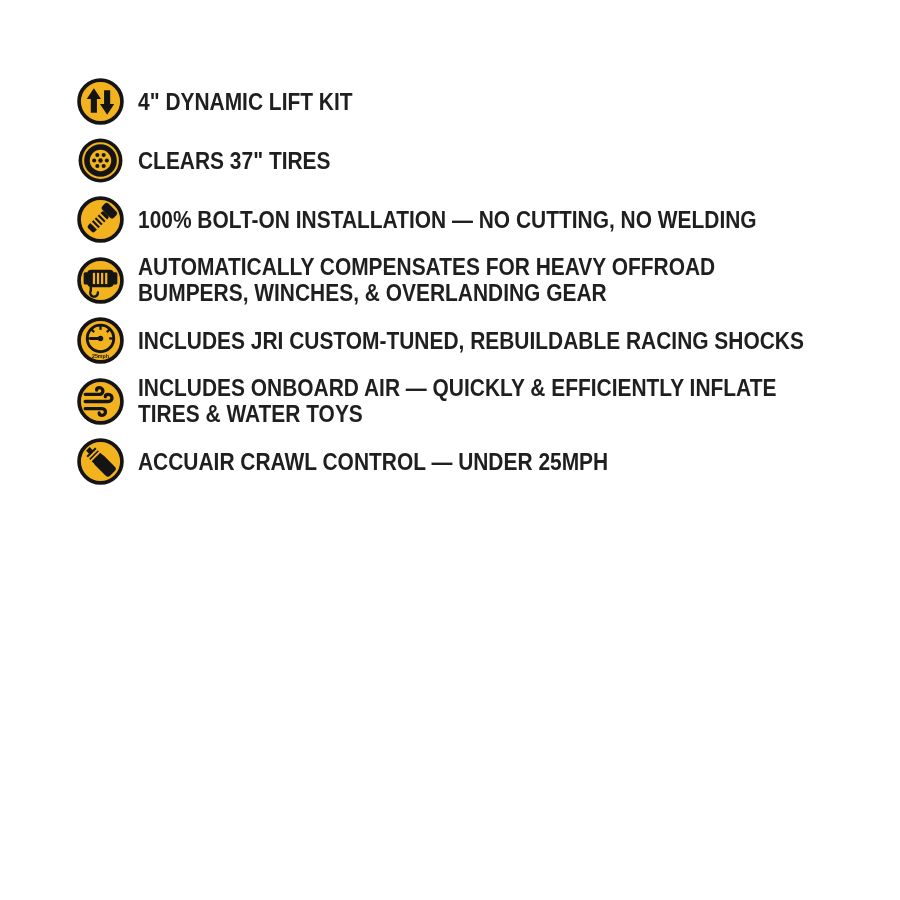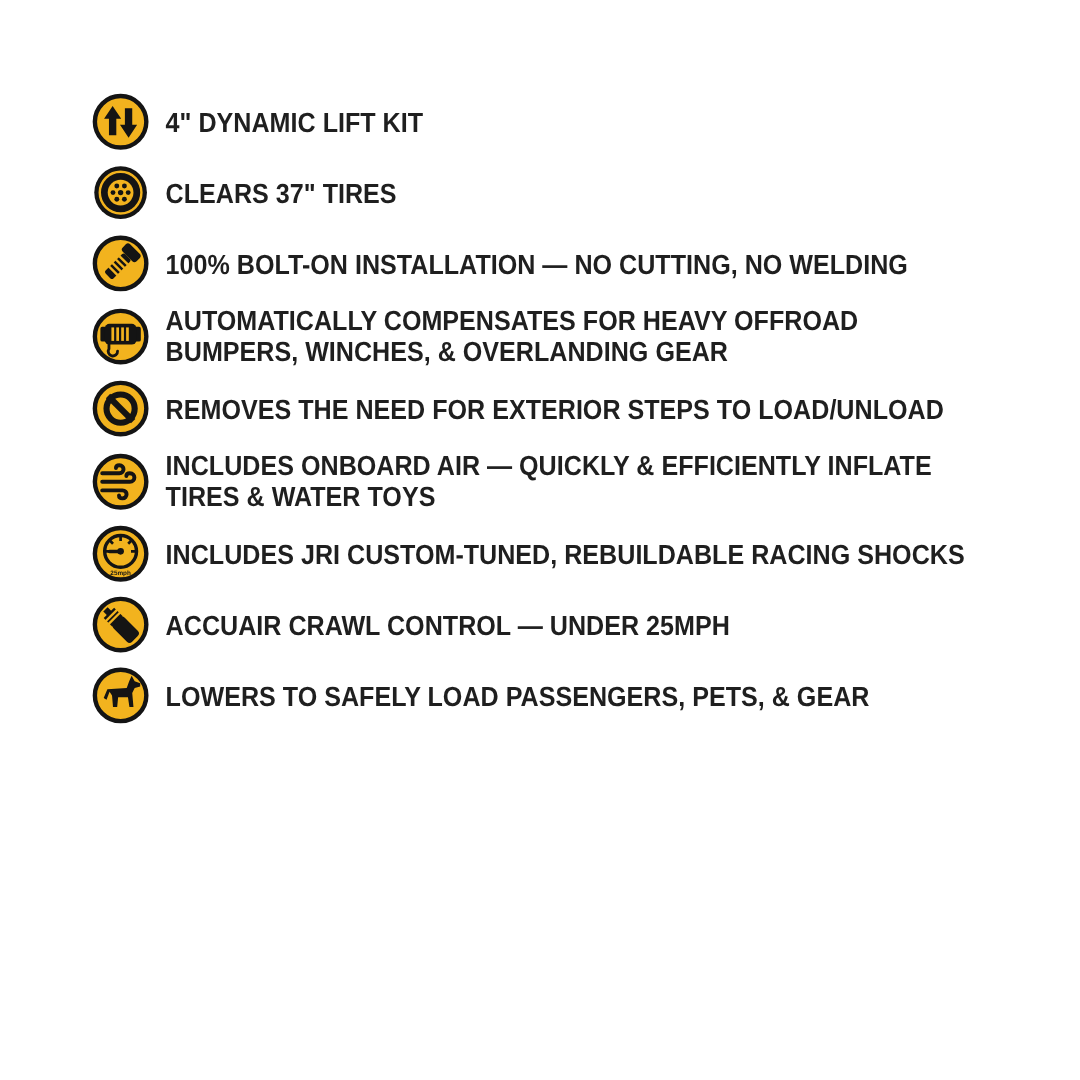--- a/index.html
+++ b/index.html
@@ -123,17 +123,6 @@
       </div>
     </div>
 
-    <div class="feature-row">
-      <svg class="feature-icon" viewBox="0 0 48 48">
-        <circle cx="24" cy="24" r="21" fill="#F2B31E" stroke="#141414" stroke-width="3.6"></circle>
-        <circle cx="24" cy="24" r="11.5" fill="none" stroke="#141414" stroke-width="5"></circle>
-        <rect x="21.5" y="9.5" width="5" height="29" transform="rotate(-45 24 24)" fill="#141414"></rect>
-      </svg>
-      <div class="feature-text">
-        <div>REMOVES THE NEED FOR EXTERIOR STEPS TO LOAD/UNLOAD</div>
-        <div></div>
-      </div>
-    </div>
 
     <div class="feature-row">
       <svg class="feature-icon" viewBox="0 0 48 48">

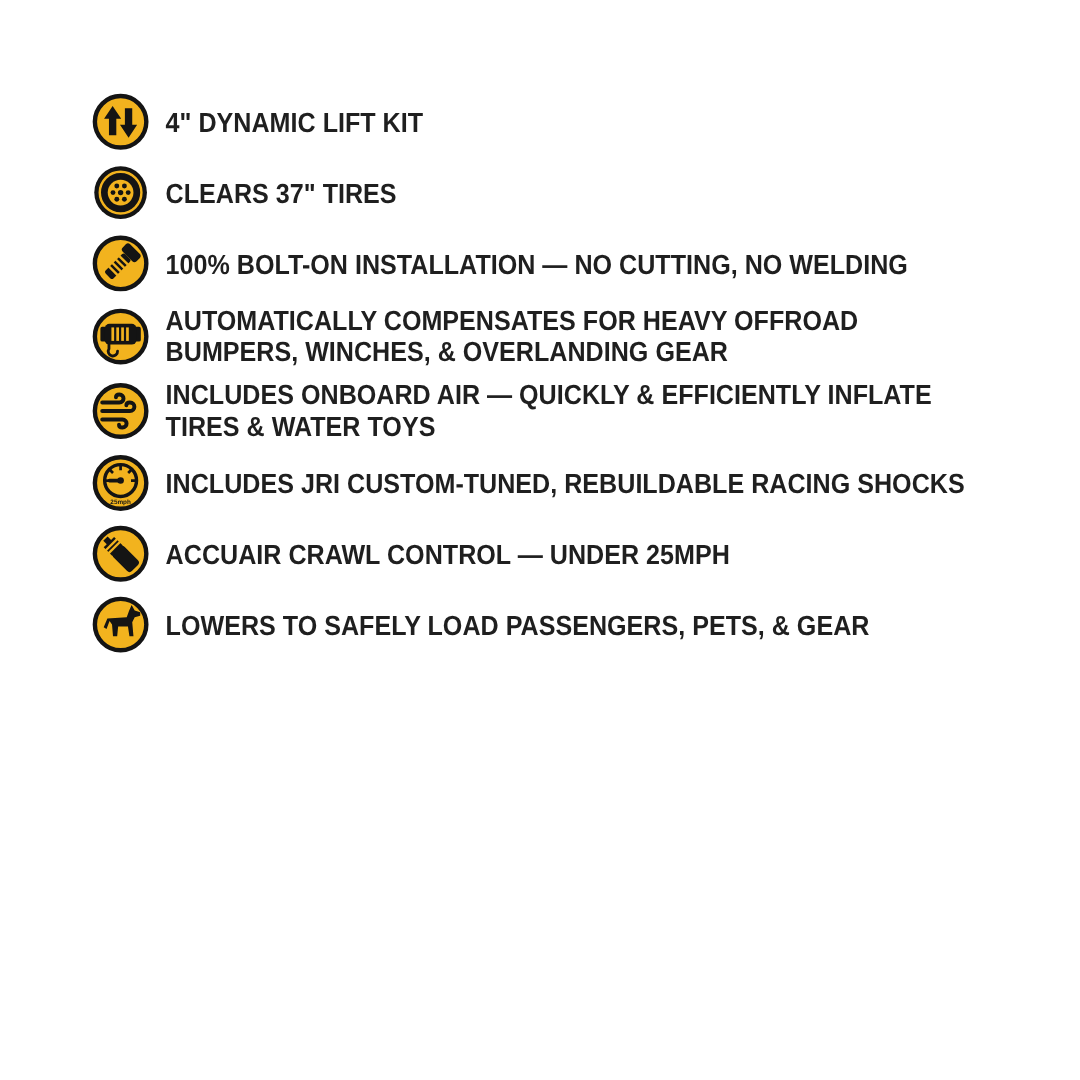--- a/index.html
+++ b/index.html
@@ -127,19 +127,6 @@
     <div class="feature-row">
       <svg class="feature-icon" viewBox="0 0 48 48">
         <circle cx="24" cy="24" r="21" fill="#F2B31E" stroke="#141414" stroke-width="3.6"></circle>
-        <path d="M9 17 H23 C27.5 17 27.5 10.5 23 10.5 C21.2 10.5 20.2 11.5 20.2 12.8" stroke="#141414" stroke-width="3.2" fill="none" stroke-linecap="round"></path>
-        <path d="M9 24 H31.5 C36.5 24 36.5 17 31.5 17 C29.7 17 28.7 18 28.7 19.3" stroke="#141414" stroke-width="3.2" fill="none" stroke-linecap="round"></path>
-        <path d="M9 31 H25.5 C30 31 30 37.5 25.5 37.5 C23.7 37.5 22.7 36.5 22.7 35.2" stroke="#141414" stroke-width="3.2" fill="none" stroke-linecap="round"></path>
-      </svg>
-      <div class="feature-text">
-        <div>INCLUDES ONBOARD AIR — QUICKLY &amp; EFFICIENTLY INFLATE</div>
-        <div>TIRES &amp; WATER TOYS</div>
-      </div>
-    </div>
-
-    <div class="feature-row">
-      <svg class="feature-icon" viewBox="0 0 48 48">
-        <circle cx="24" cy="24" r="21" fill="#F2B31E" stroke="#141414" stroke-width="3.6"></circle>
         <circle cx="24" cy="22" r="13" fill="none" stroke="#141414" stroke-width="2.8"></circle>
         <line x1="11.5" y1="22" x2="15.5" y2="22" stroke="#141414" stroke-width="2.2"></line>
         <line x1="15" y1="13" x2="17.8" y2="15.8" stroke="#141414" stroke-width="2.2"></line>
@@ -153,6 +140,19 @@
       <div class="feature-text">
         <div>INCLUDES JRI CUSTOM-TUNED, REBUILDABLE RACING SHOCKS</div>
         <div></div>
+      </div>
+    </div>
+
+    <div class="feature-row">
+      <svg class="feature-icon" viewBox="0 0 48 48">
+        <circle cx="24" cy="24" r="21" fill="#F2B31E" stroke="#141414" stroke-width="3.6"></circle>
+        <path d="M9 17 H23 C27.5 17 27.5 10.5 23 10.5 C21.2 10.5 20.2 11.5 20.2 12.8" stroke="#141414" stroke-width="3.2" fill="none" stroke-linecap="round"></path>
+        <path d="M9 24 H31.5 C36.5 24 36.5 17 31.5 17 C29.7 17 28.7 18 28.7 19.3" stroke="#141414" stroke-width="3.2" fill="none" stroke-linecap="round"></path>
+        <path d="M9 31 H25.5 C30 31 30 37.5 25.5 37.5 C23.7 37.5 22.7 36.5 22.7 35.2" stroke="#141414" stroke-width="3.2" fill="none" stroke-linecap="round"></path>
+      </svg>
+      <div class="feature-text">
+        <div>INCLUDES ONBOARD AIR — QUICKLY &amp; EFFICIENTLY INFLATE</div>
+        <div>TIRES &amp; WATER TOYS</div>
       </div>
     </div>
 

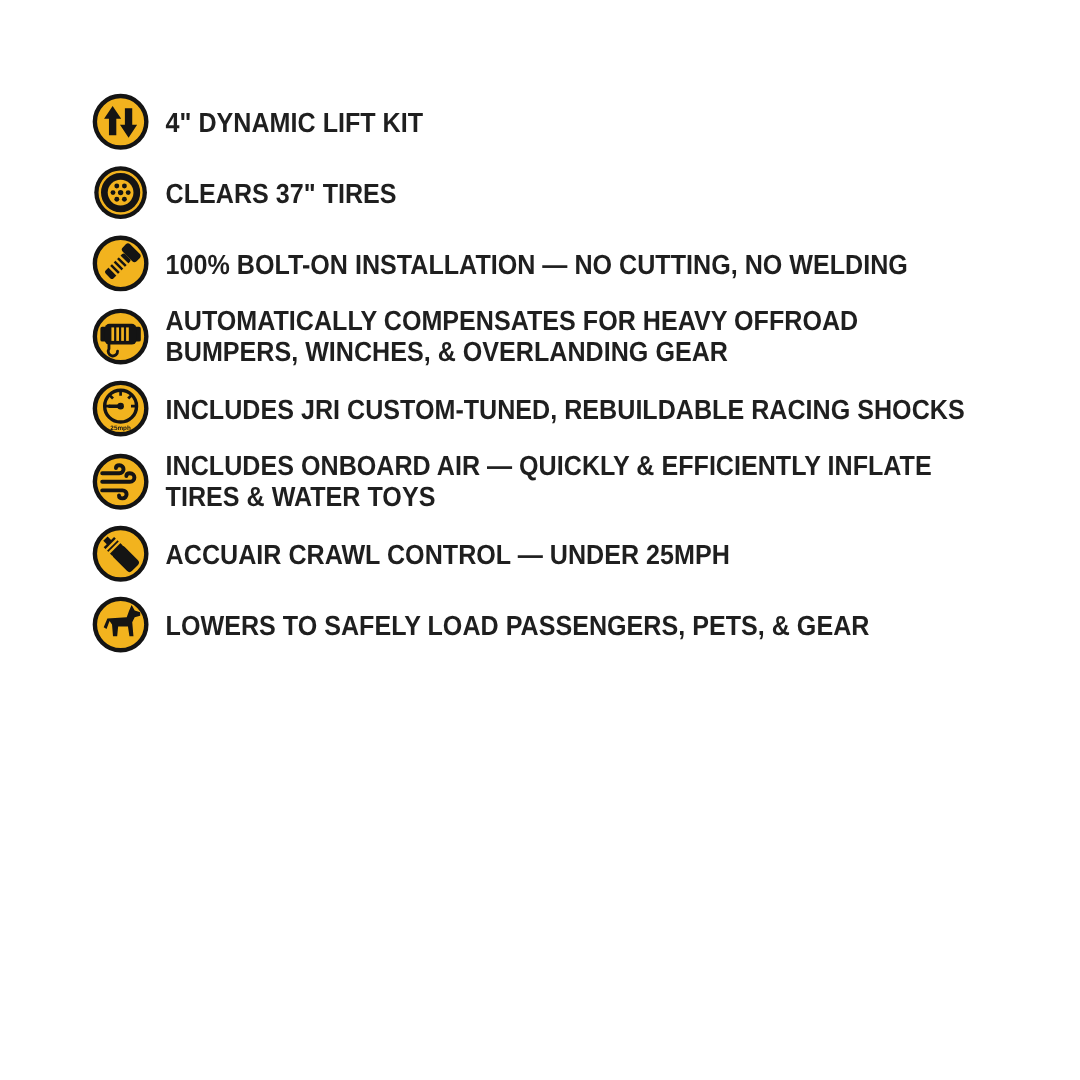--- a/index.html
+++ b/index.html
@@ -173,16 +173,6 @@
       </div>
     </div>
 
-    <div class="feature-row">
-      <svg class="feature-icon" viewBox="0 0 48 48">
-        <circle cx="24" cy="24" r="21" fill="#F2B31E" stroke="#141414" stroke-width="3.6"></circle>
-        <path d="M31 12.5 L33 8 L35.5 12.5 L40 14 L40 16.8 L35.5 18 L33.5 22 L34.5 33.5 L31.2 33.5 L30 25.5 L22 25.5 L21.2 33.5 L17.8 33.5 L17 24 L15 21 L12.5 27.5 L10.2 26.2 L13.2 19 L29 18 Z" fill="#141414"></path>
-      </svg>
-      <div class="feature-text">
-        <div>LOWERS TO SAFELY LOAD PASSENGERS, PETS, &amp; GEAR</div>
-        <div></div>
-      </div>
-    </div>
 
 
 

